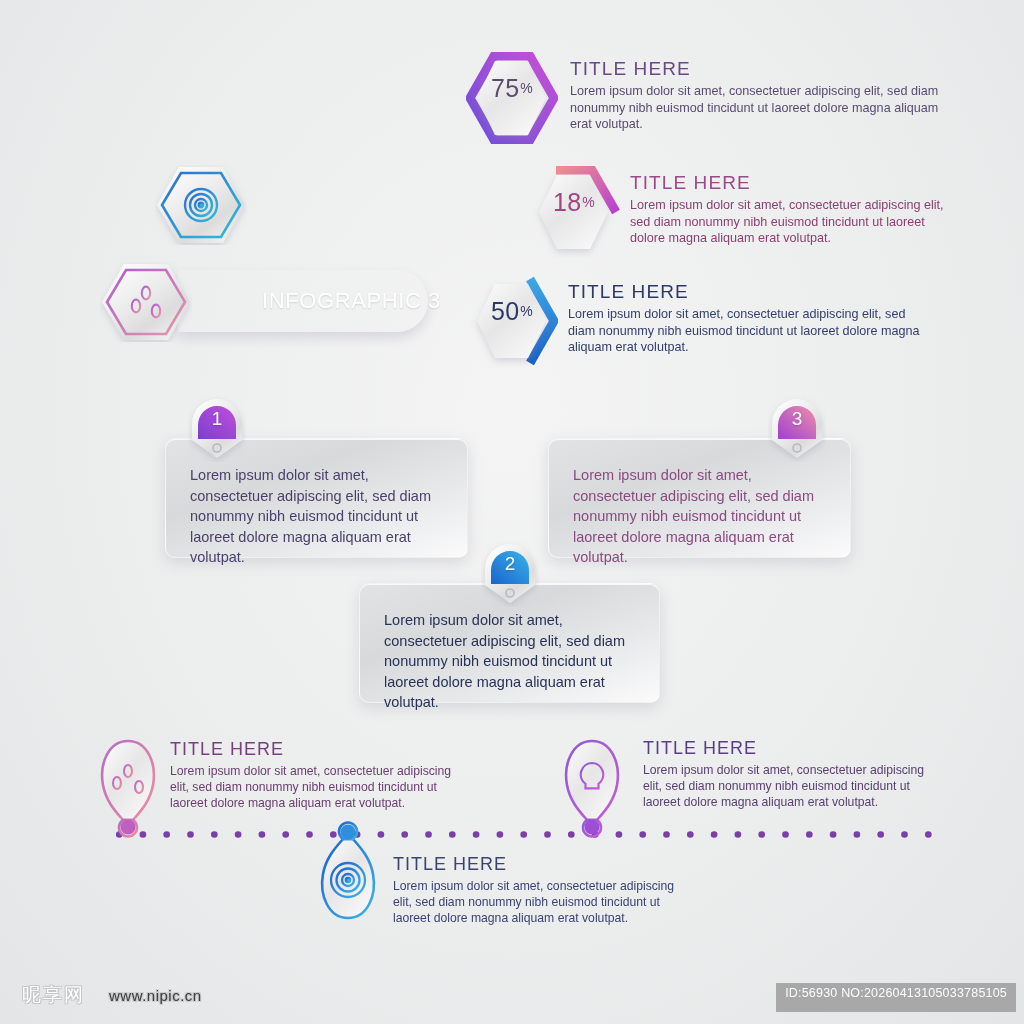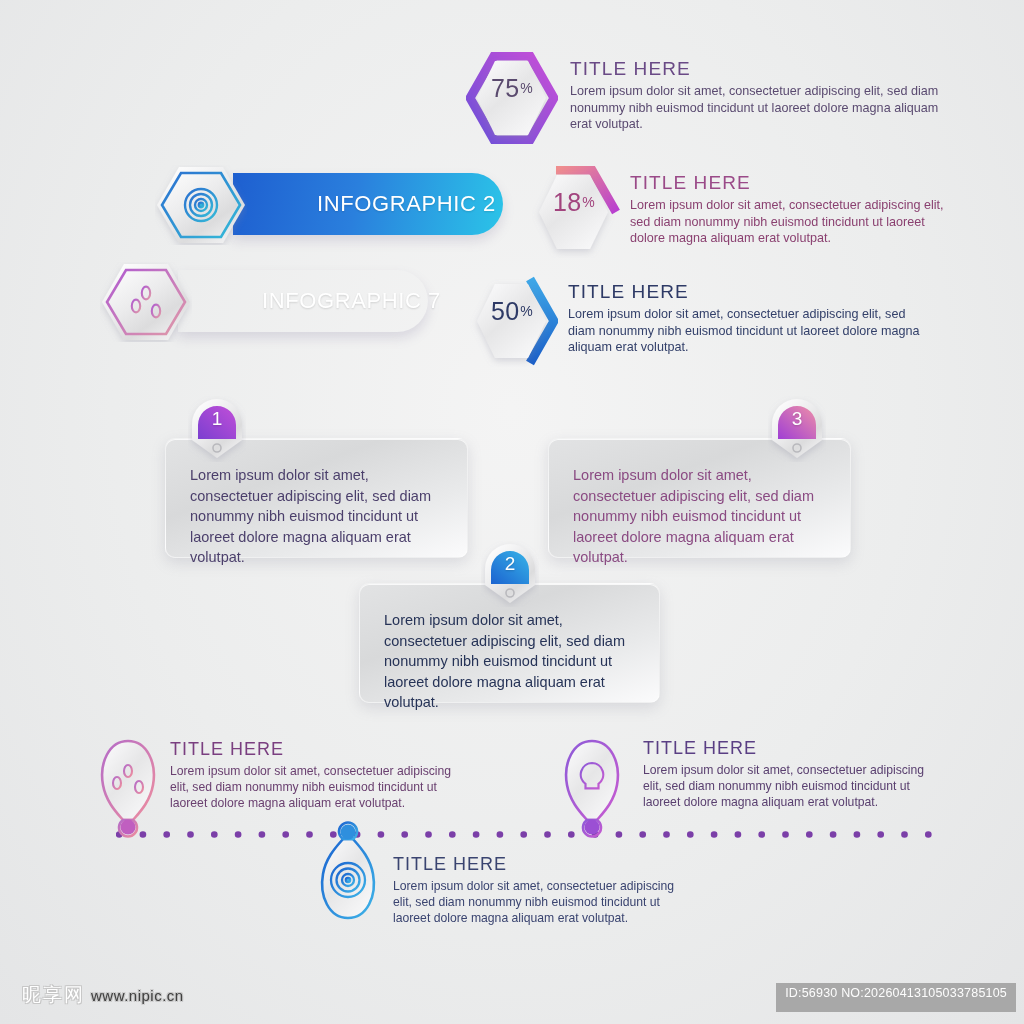--- a/index.html
+++ b/index.html
@@ -146,9 +146,6 @@
 
 
   <div class="pill-row" style="left:155px;top:165px;width:320px;height:82px;">
-    <div class="pill-bar" style="width:270px;background:linear-gradient(100deg,#1E5FD0 0%,#2a7fdd 45%,#2BC4E8 100%);">
-      <span class="pill-label">INFOGRAPHIC 2</span>
-    </div>
     <div class="hexwrap">
       <svg viewBox="0 0 92 80" width="92" height="80">
         <polygon points="24,2 68,2 90,40 68,78 24,78 2,40" fill="url(#gPlate)" filter="url(#softsh)"></polygon>

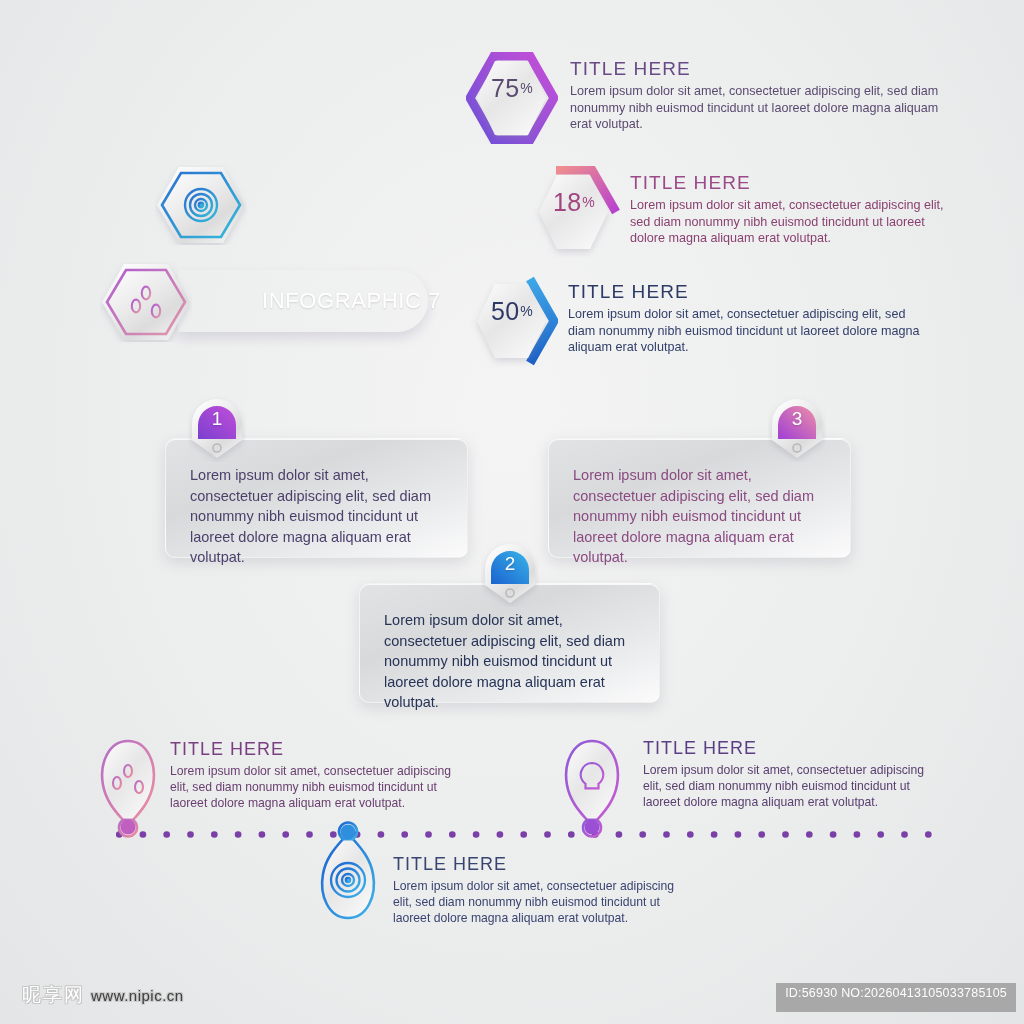--- a/index.html
+++ b/index.html
@@ -162,7 +162,7 @@
 
   <div class="pill-row" style="left:100px;top:262px;width:320px;height:82px;">
     <div class="pill-bar" style="width:250px;background:linear-gradient(100deg,#B84FD8 0%,#c униq 0%,#c96ad0 40%,#F09A9A 100%);">
-      <span class="pill-label">INFOGRAPHIC 7</span>
+      <span class="pill-label">INFOGRAPHIC 3</span>
     </div>
     <div class="hexwrap">
       <svg viewBox="0 0 92 80" width="92" height="80">

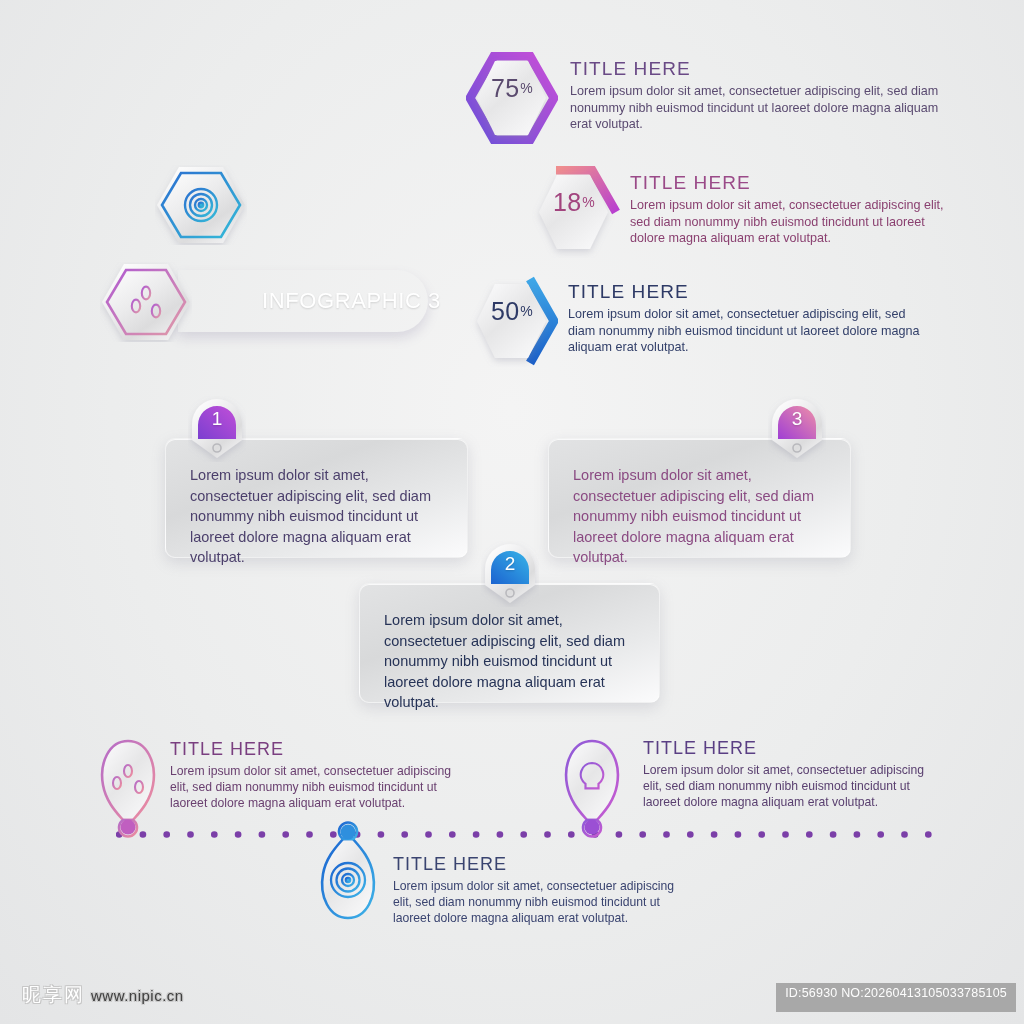--- a/index.html
+++ b/index.html
@@ -62,7 +62,7 @@
   .tl-text { position:absolute; }
 
   
-  .wm { position:absolute; left:22px; top:982px; display:flex; align-items:center; gap:6px; }
+  .wm { position:absolute; left:22px; top:982px; display:flex; align-items:center; gap:24px; }
   .wm-cn { font-size:19px; color:#fff; letter-spacing:2px;
     text-shadow:0 0 1px #b9b9b9,1px 1px 0 #c9c9c9,-1px -1px 0 #c9c9c9,1px -1px 0 #c9c9c9,-1px 1px 0 #c9c9c9; }
   .wm-url { font-size:15px; color:#404040; letter-spacing:.5px;

